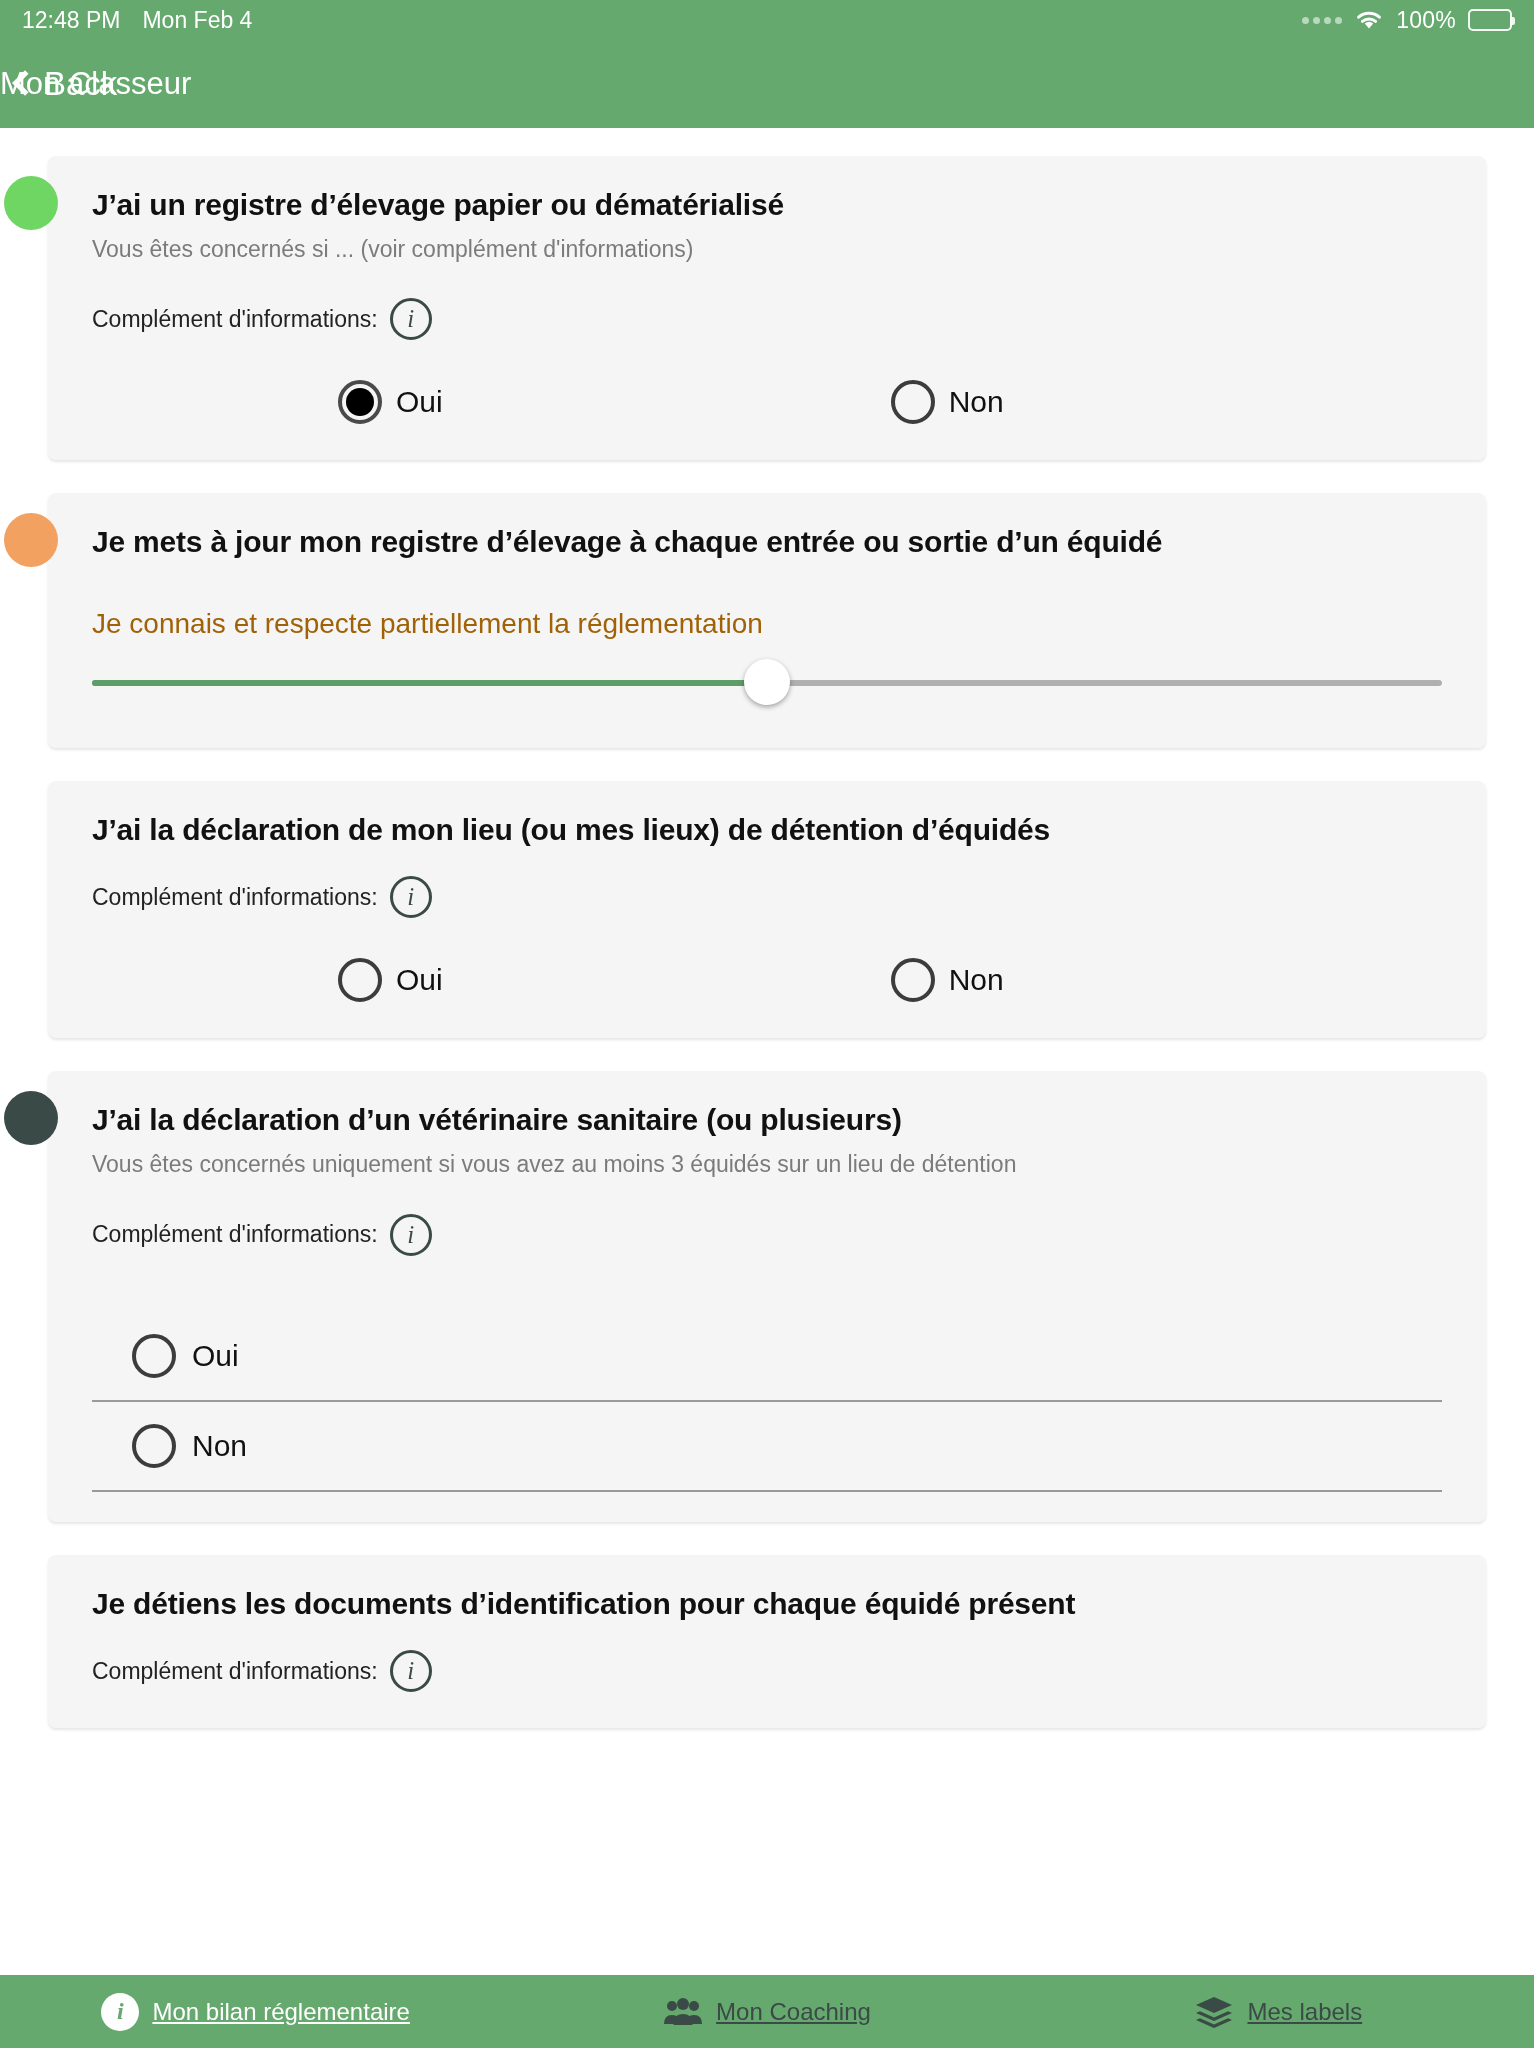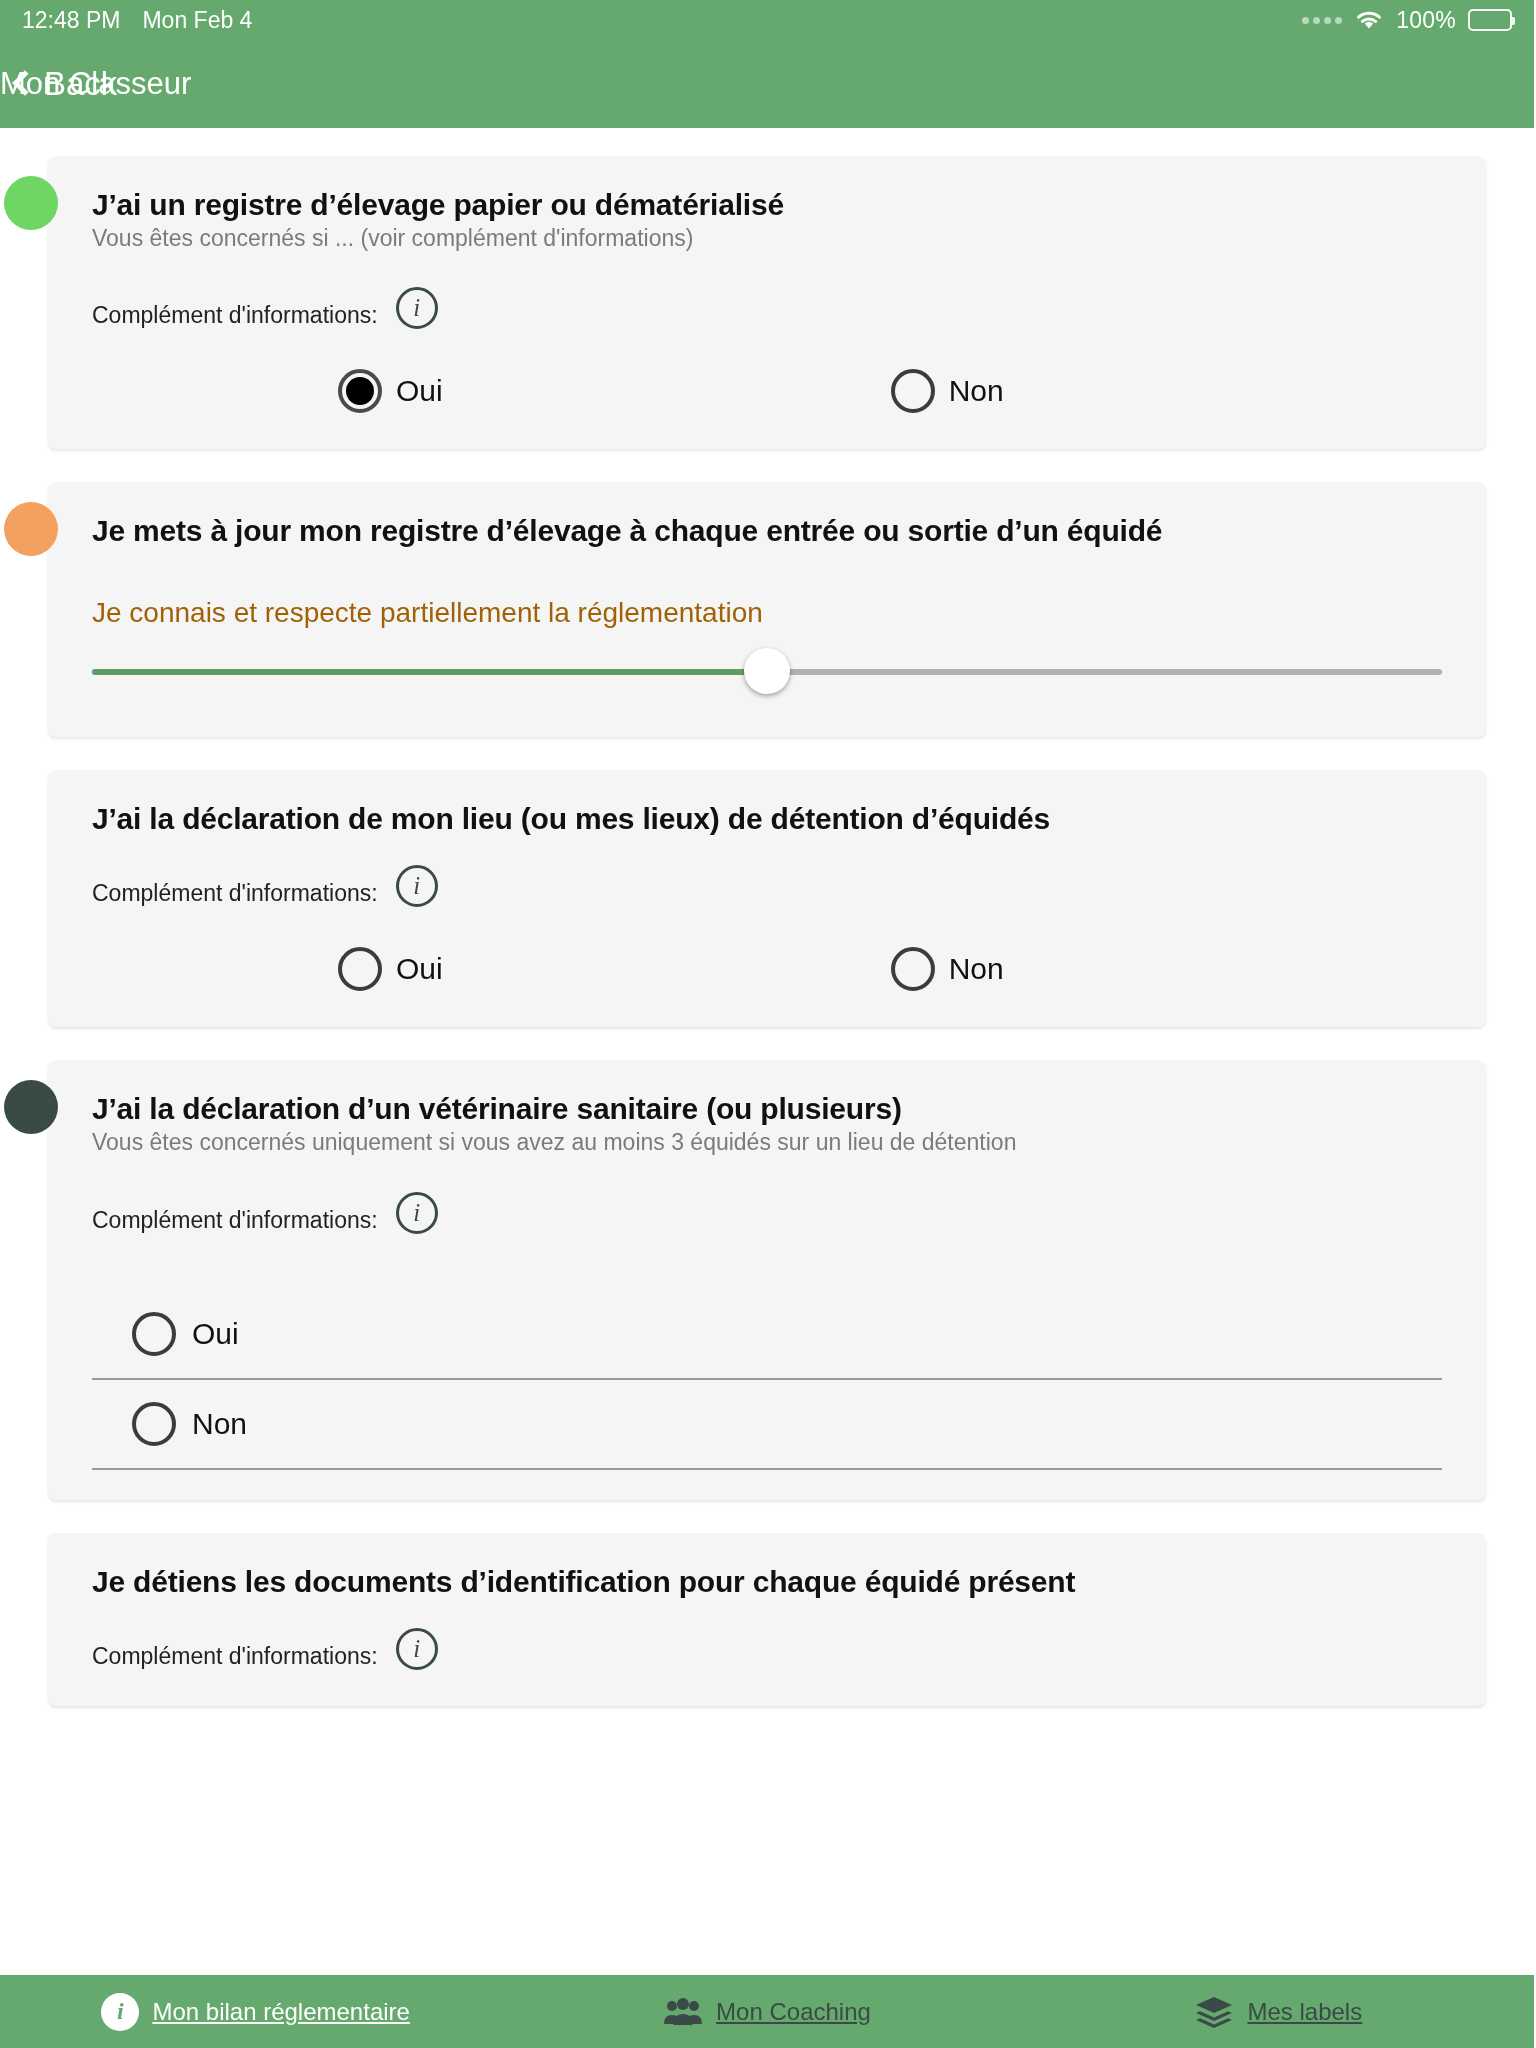--- a/index.html
+++ b/index.html
@@ -98,7 +98,7 @@
     font-weight: bold;
   }
   .card-sub {
-    font-size: 23px; color: #7b7b7b; line-height: 1.3;
+    font-size: 23px; color: #7b7b7b; margin-top: 11px; line-height: 1.3;
   }
   .complement-row {
     display: flex; align-items: flex-end; gap: 18px;

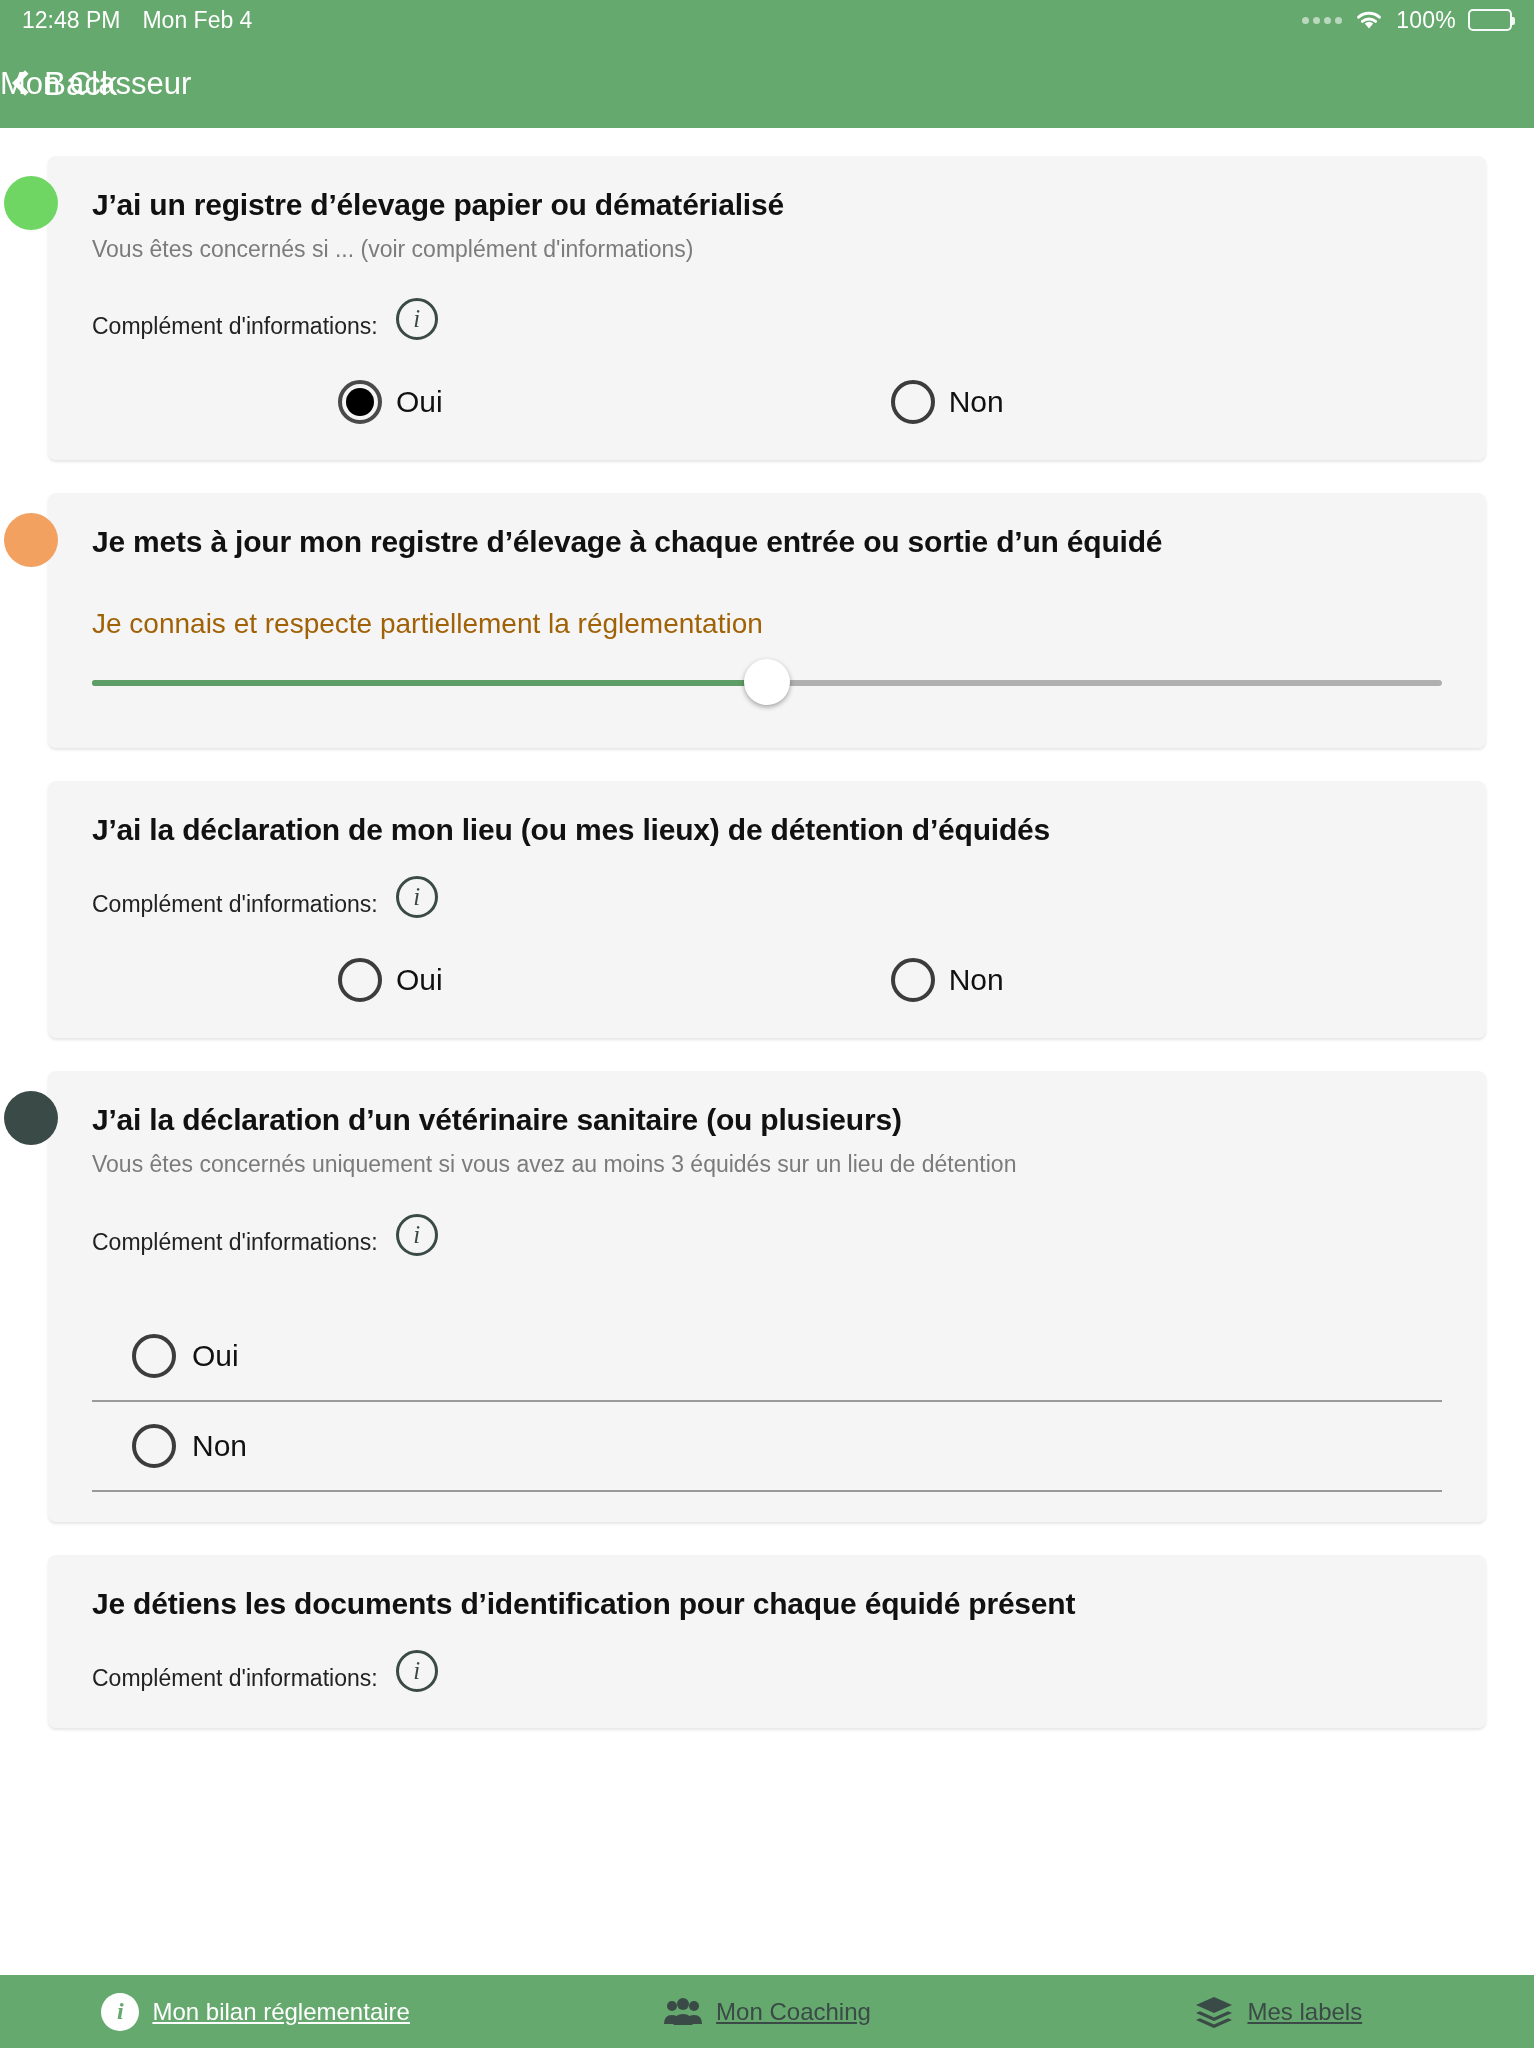--- a/index.html
+++ b/index.html
@@ -101,7 +101,7 @@
     font-size: 23px; color: #7b7b7b; margin-top: 11px; line-height: 1.3;
   }
   .complement-row {
-    display: flex; align-items: flex-end; gap: 18px;
+    display: flex; align-items: center; gap: 12px;
     margin-top: 34px;
   }
   .complement-label { font-size: 23px; color: #222222; }

